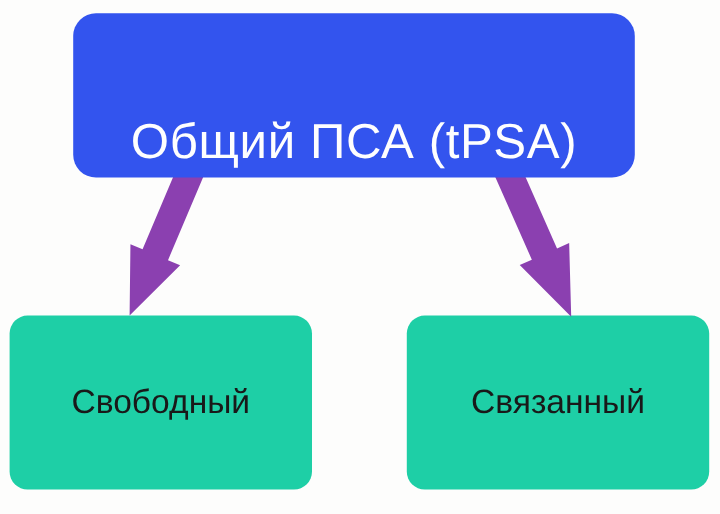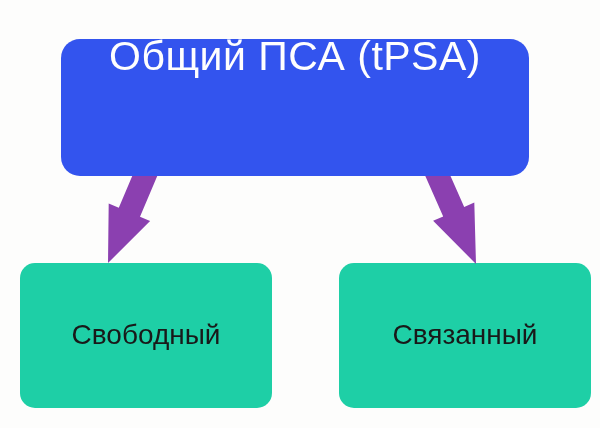--- a/index.html
+++ b/index.html
@@ -26,10 +26,9 @@
     background: var(--root-box, #3354ee);
     border-radius: 19px;
     display: flex;
-    align-items: flex-start;
+    align-items: flex-end;
     justify-content: center;
     z-index: 3;
-    margin-top: 28px;
   }
   .root-box .label {
     color: var(--root-text, #fefefe);

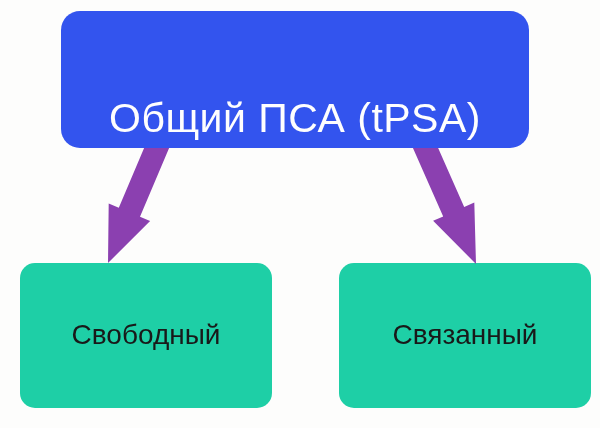--- a/index.html
+++ b/index.html
@@ -62,7 +62,7 @@
     justify-content: center;
     z-index: 1;
   }
-  .child-box.left  { left: 20px; }
+  .child-box.left  { left: 8px; }
   .child-box.right { left: 339px; }
   .child-box .line {
     color: var(--child-text, #191919);

